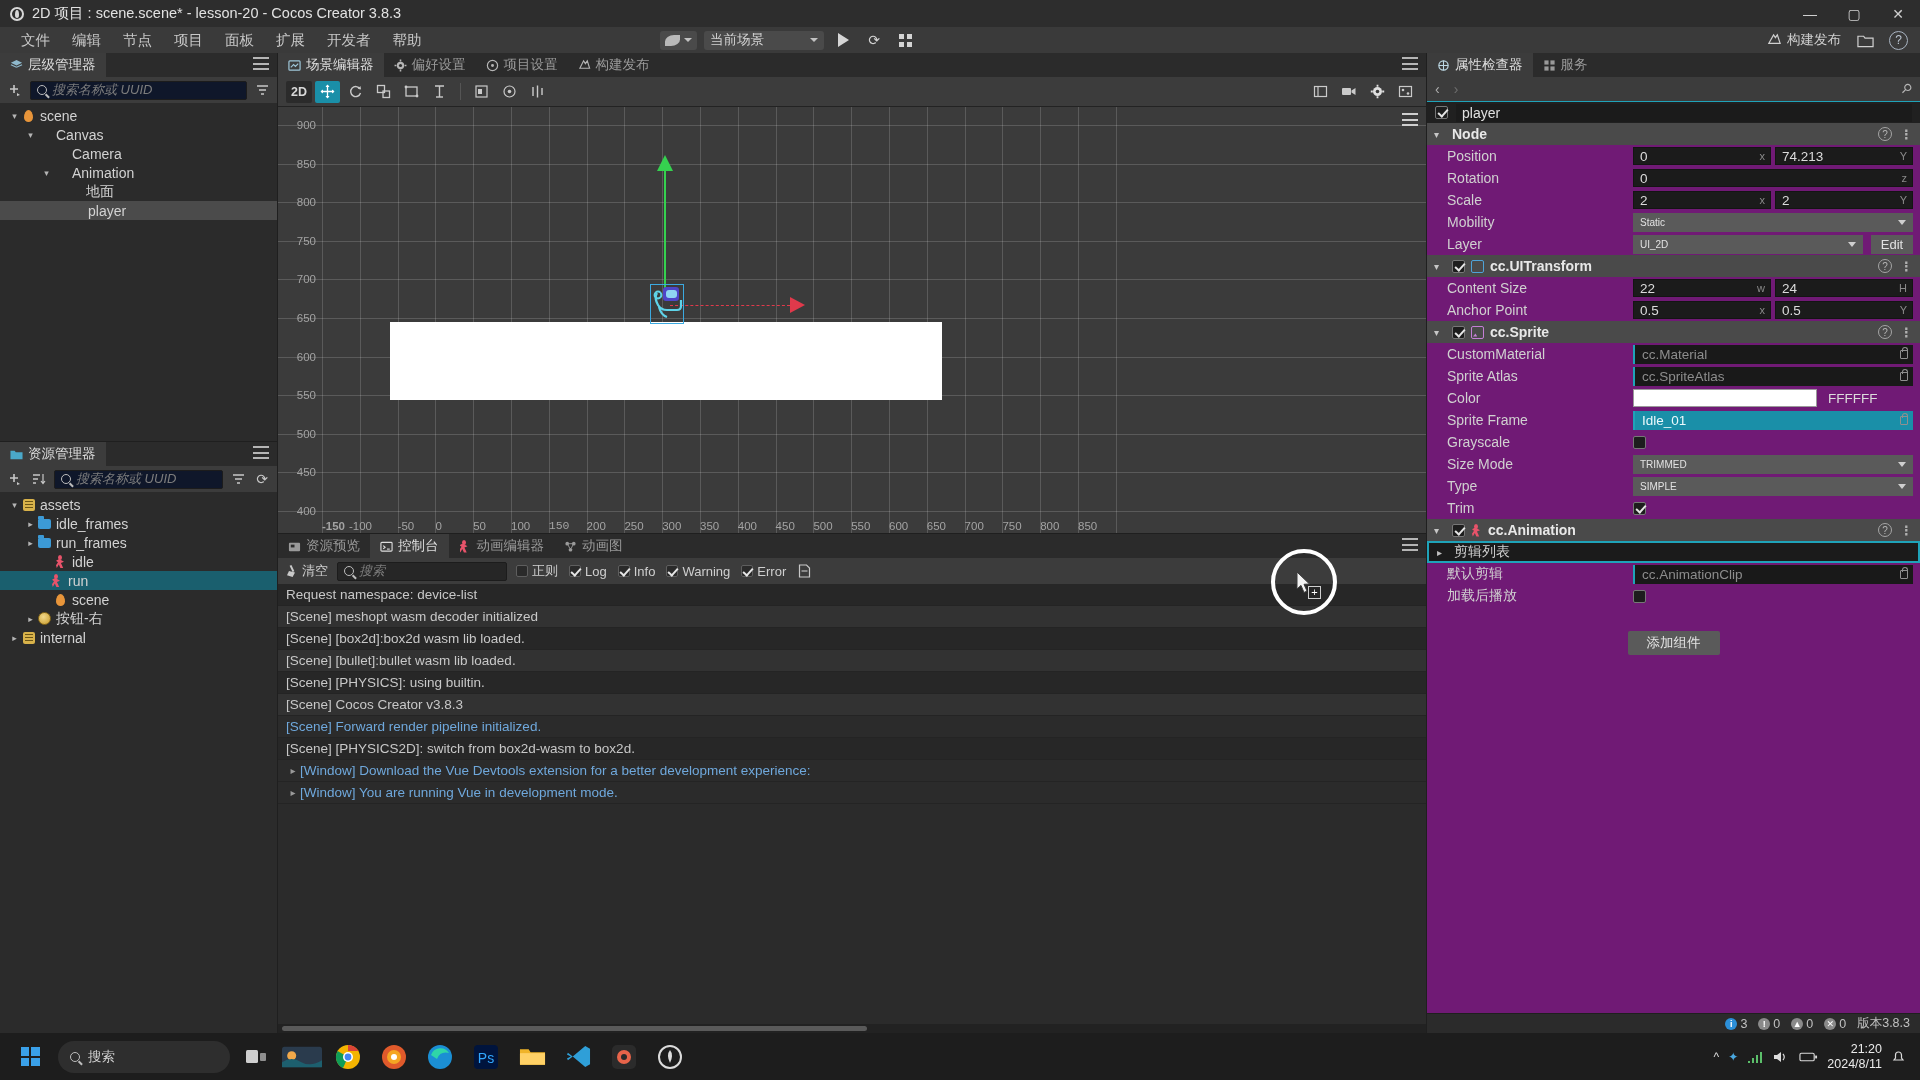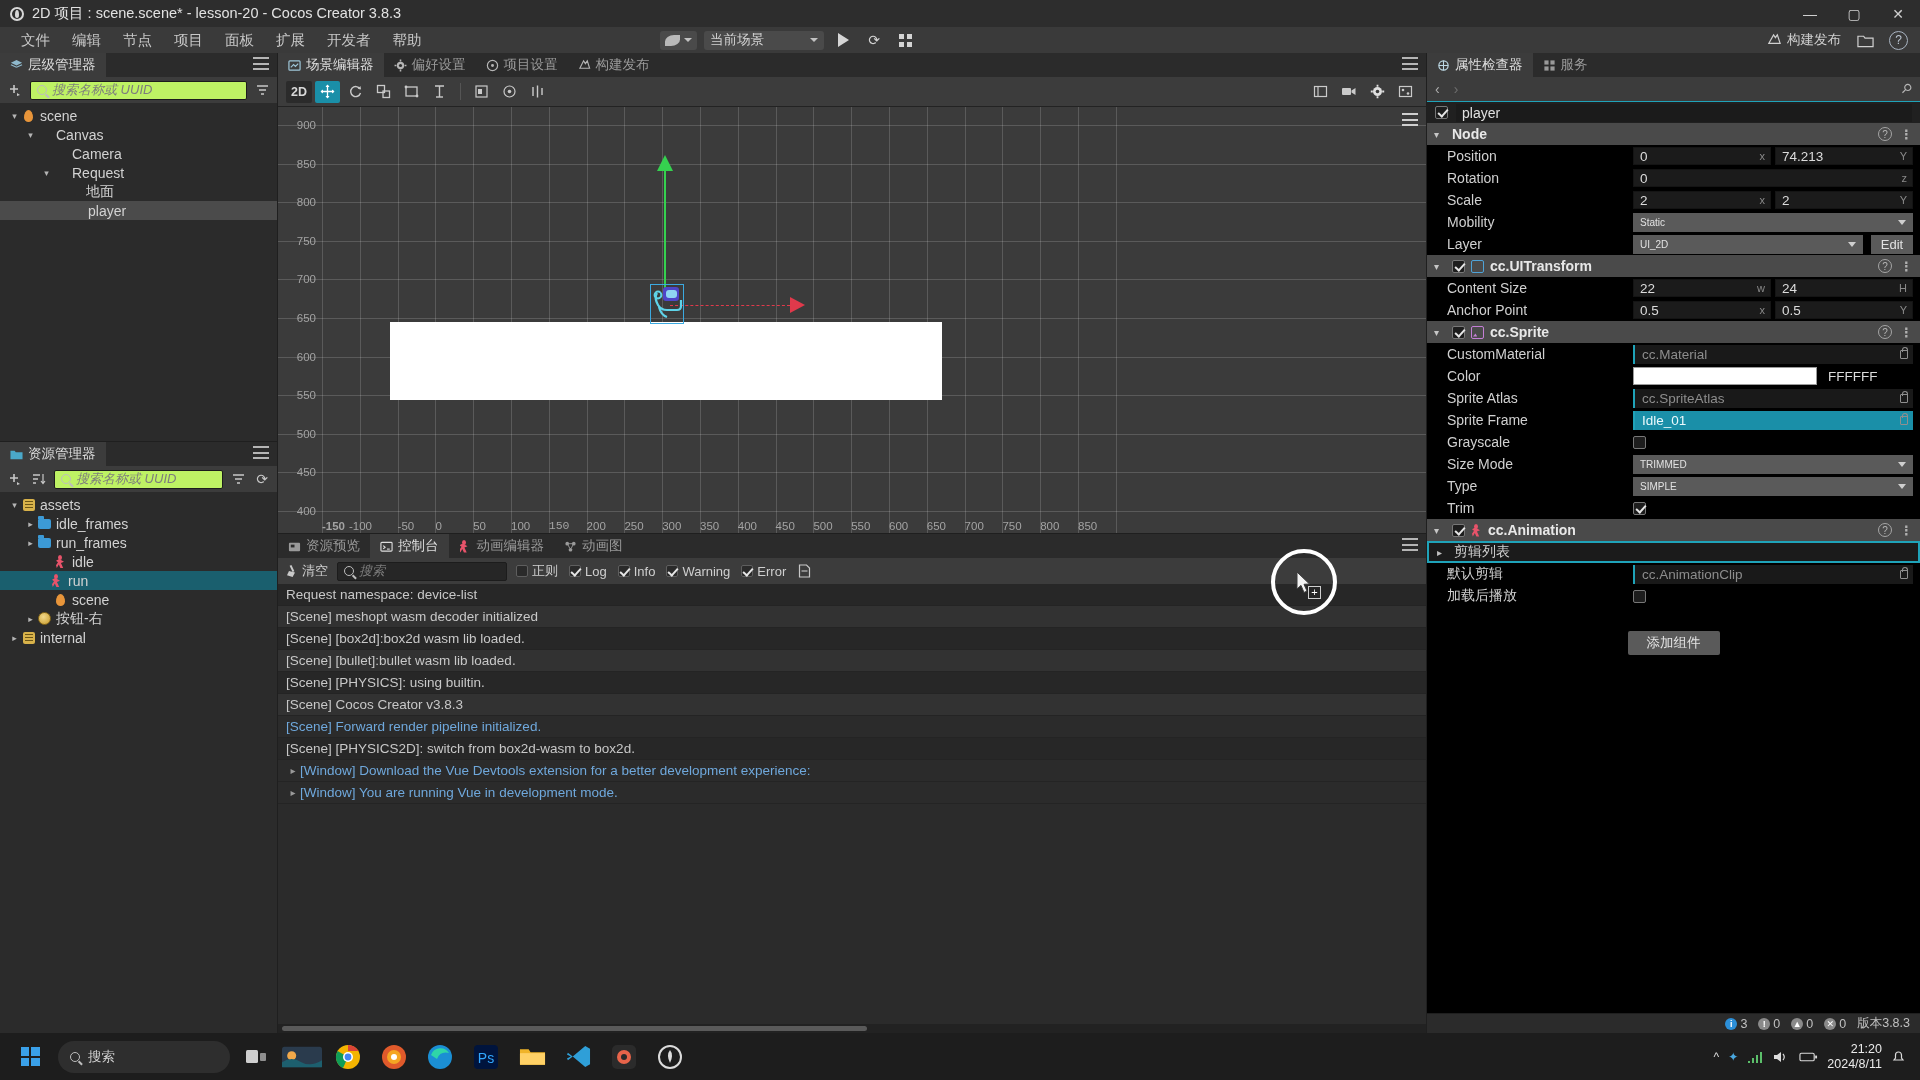--- a/index.html
+++ b/index.html
@@ -127,7 +127,7 @@
   .hscroll i { position:absolute; left:4px; top:2px; height:5px; width:585px; background:#5a5a5a; border-radius:3px; display:block; }
 
   
-  .inspector { width:494px; flex:0 0 494px; background:#000000; display:flex; flex-direction:column; border-left:1px solid #1f1f1f; }
+  .inspector { width:494px; flex:0 0 494px; background:#701a75; display:flex; flex-direction:column; border-left:1px solid #1f1f1f; }
   .insp-nav { height:24px; background:#3c3c3c; display:flex; align-items:center; padding:0 8px; gap:14px; position:relative; }
   .nav-ch { color:#b0b0b0; font-size:14px; }
   .nav-ch.dim { color:#6e6e6e; }

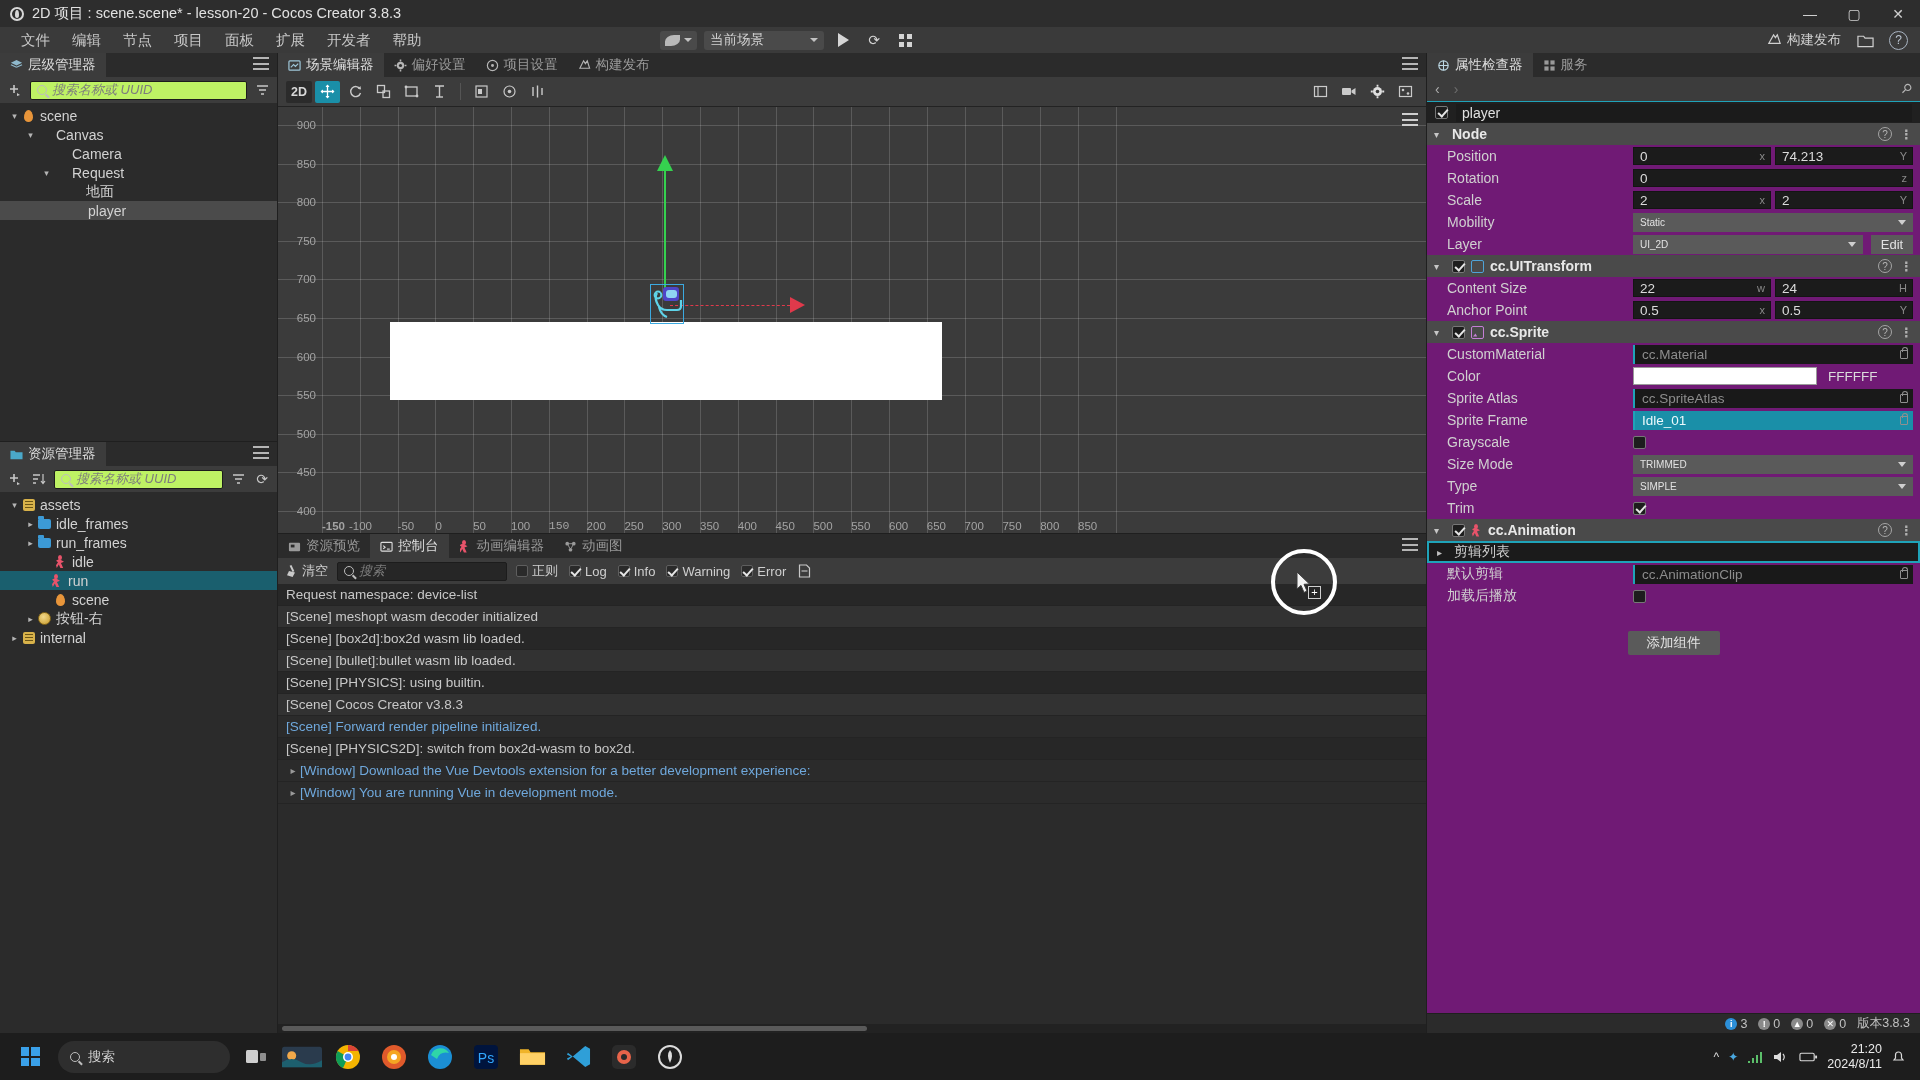--- a/index.html
+++ b/index.html
@@ -53,7 +53,7 @@
   .hamburger i { display:block; height:2px; background:#b5b5b5; }
   .searchrow { height:26px; background:#3c3c3c; display:flex; align-items:center; padding:0 6px; gap:6px; }
   .sq-btn { width:18px; height:18px; display:flex; align-items:center; justify-content:center; color:#c8c8c8; font-size:14px; }
-  .search-input { flex:1; height:19px; background:#bef264; border:1px solid #1c1c1c; border-radius:2px; display:flex; align-items:center; padding:0 6px; gap:5px; }
+  .search-input { flex:1; height:19px; background:#0f172a; border:1px solid #1c1c1c; border-radius:2px; display:flex; align-items:center; padding:0 6px; gap:5px; }
   .mag { width:10px; height:10px; border:1.6px solid #bdbdbd; border-radius:50%; position:relative; flex:0 0 10px; }
   .mag::after { content:""; position:absolute; right:-4px; bottom:-3px; width:5px; height:1.6px; background:#bdbdbd; transform:rotate(45deg); }
   .ph { font-style:italic; color:#7d7d7d; font-size:13px; }

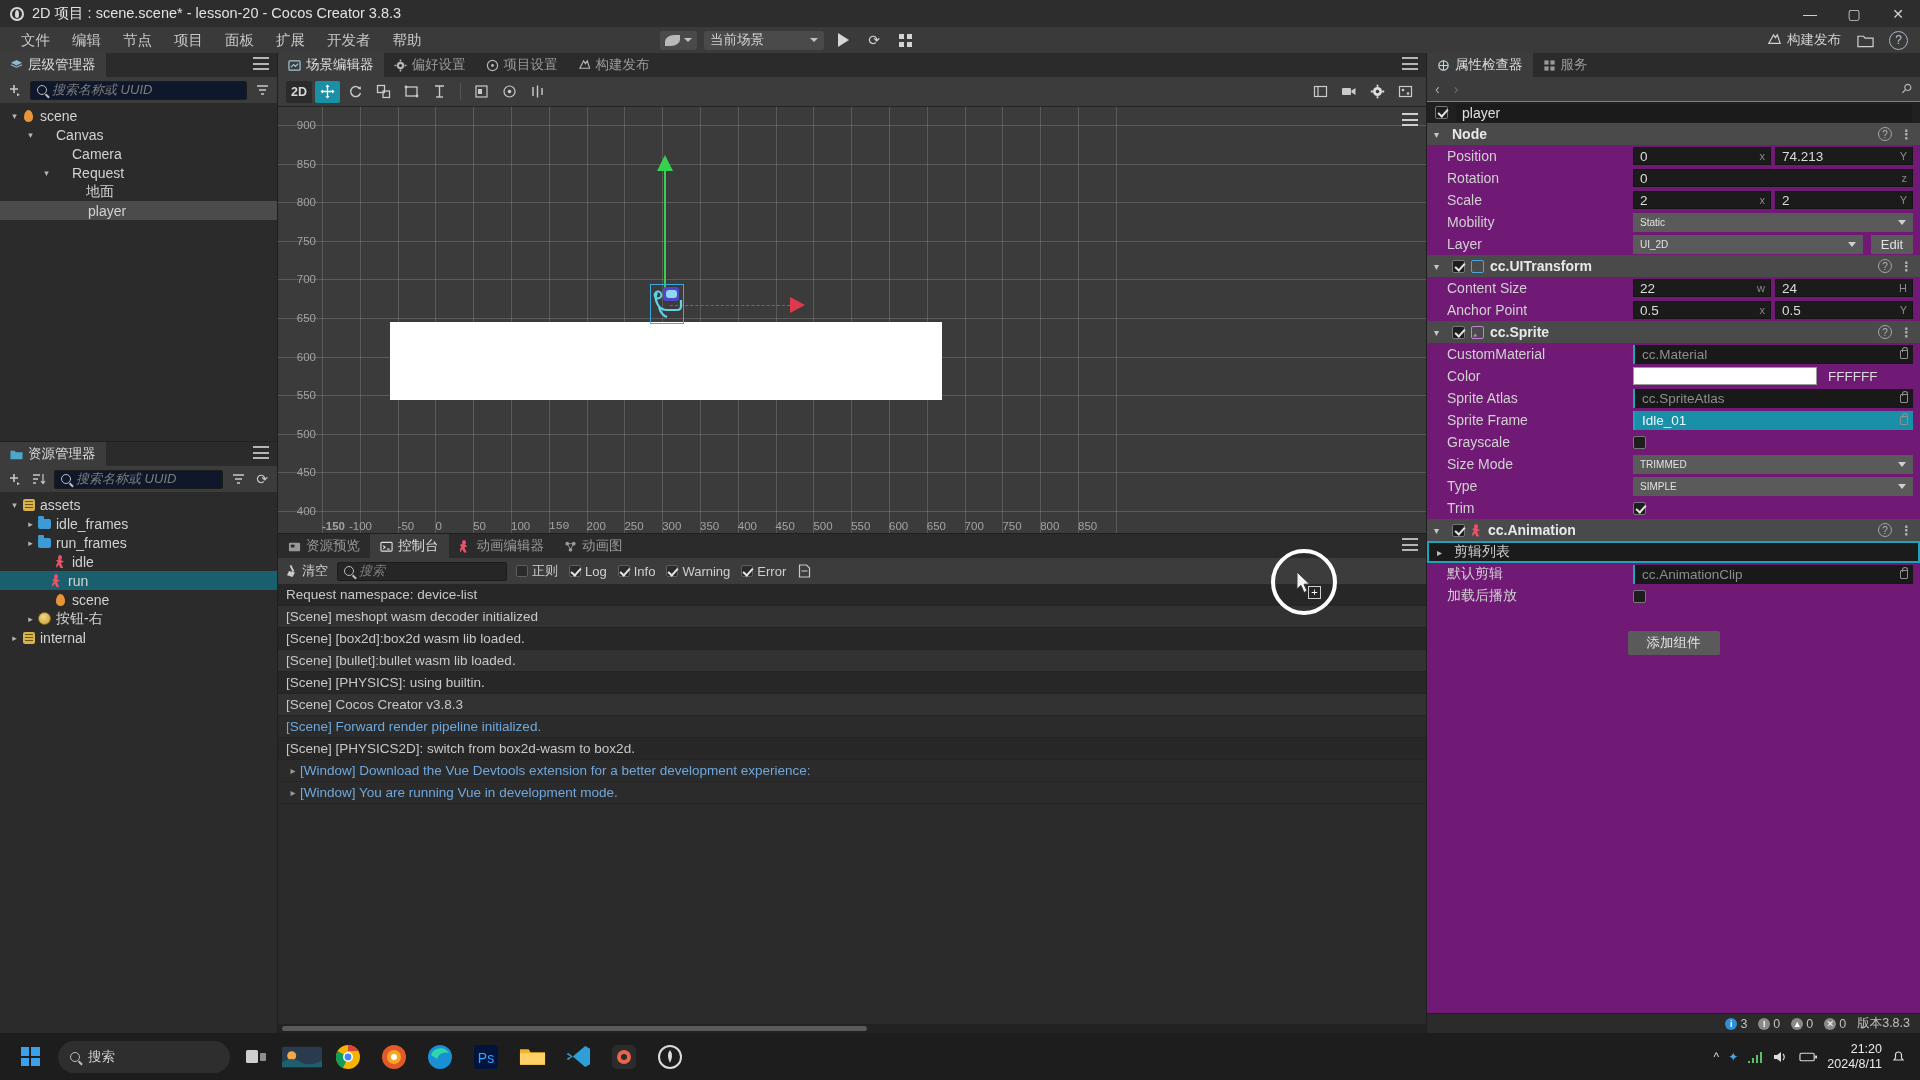--- a/index.html
+++ b/index.html
@@ -305,7 +305,7 @@
             <div class="trow" style="padding-left: 40px;">
               <span class="arrow">▾</span>
               <span class="ic"></span>
-              <span>Request</span>
+              <span>Animation</span>
             </div>
             <div class="trow" style="padding-left: 54px; font-family: Liberation Mono, monospace;">
               <span class="arrow"></span>

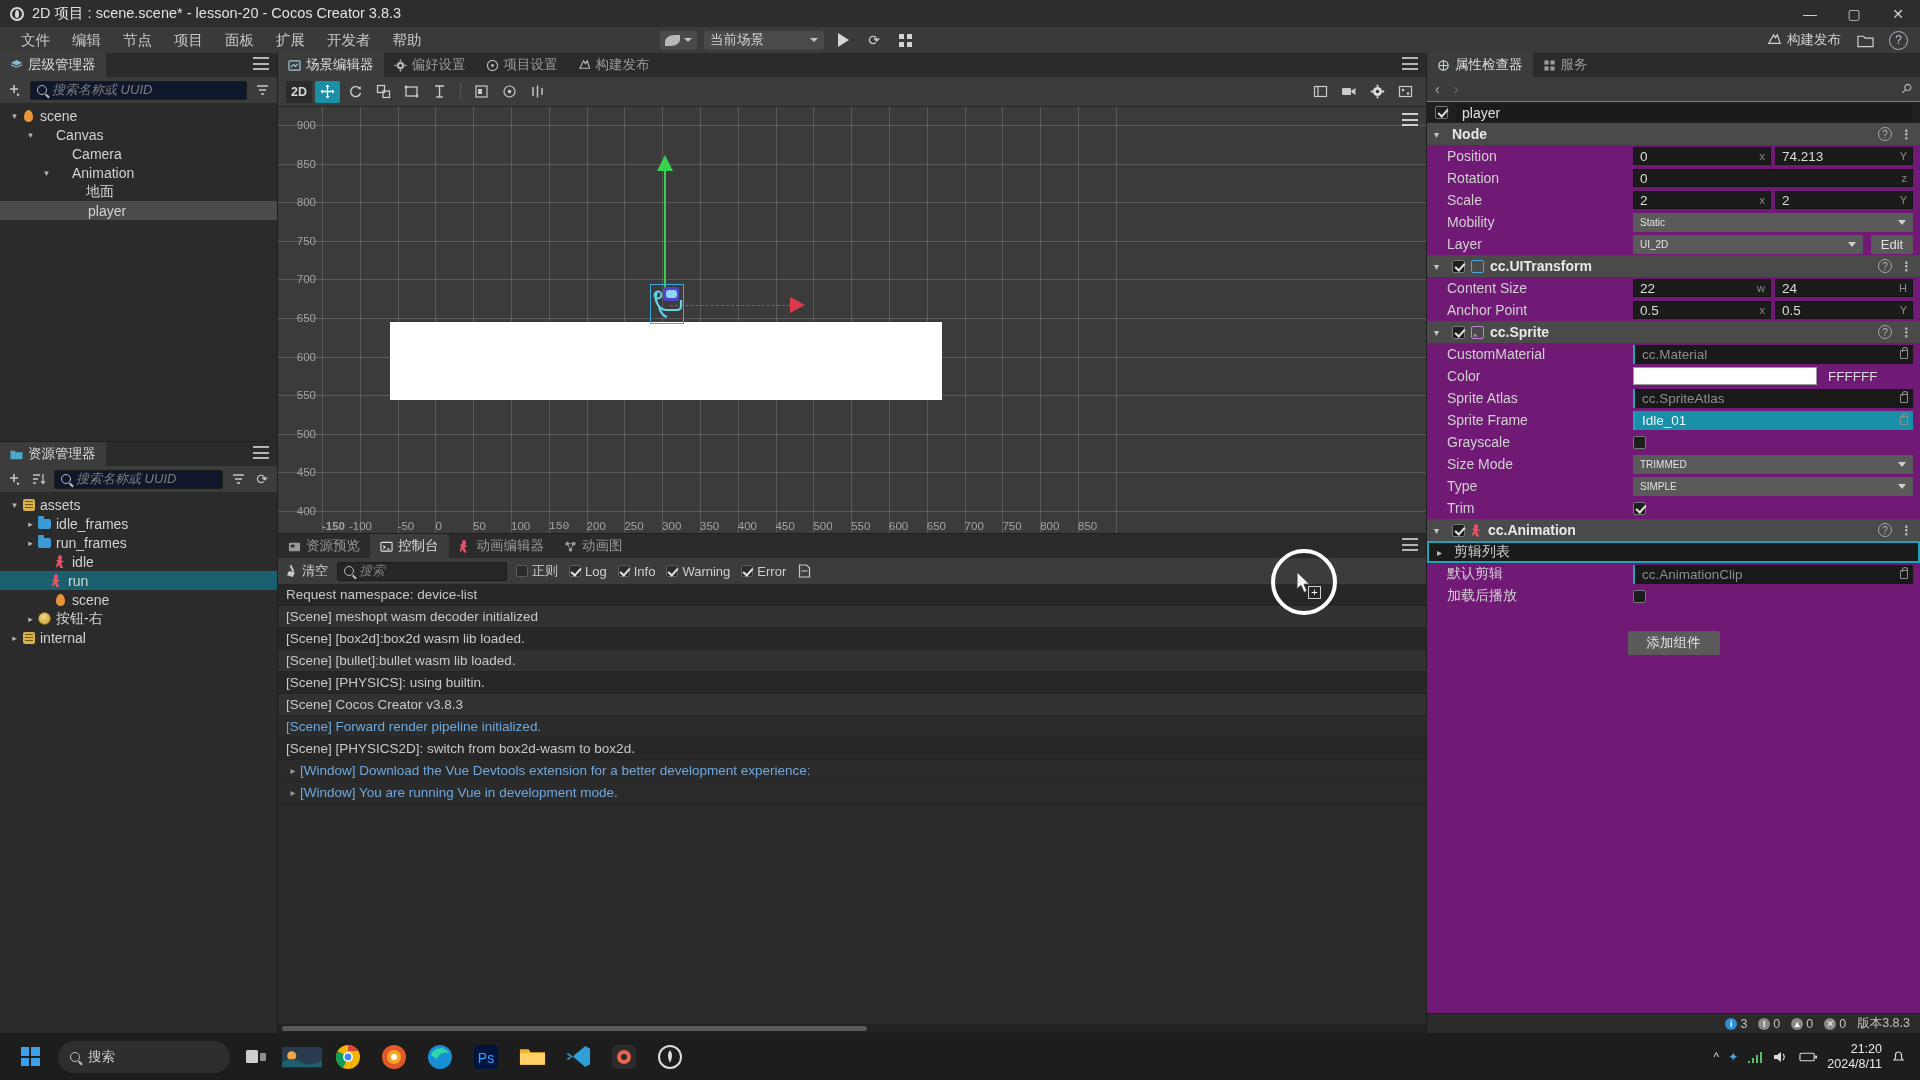--- a/index.html
+++ b/index.html
@@ -863,16 +863,16 @@
               </span>
             </div>
             <div class="prow">
+              <span class="plabel">Sprite Atlas</span>
+              <span class="pfields">
+                <span class="assetfield">cc.SpriteAtlas<span class="lock"></span></span>
+              </span>
+            </div>
+            <div class="prow">
               <span class="plabel">Color</span>
               <span class="pfields">
                 <span class="colorbox"></span>
                 <span class="colorhex">FFFFFF</span>
-              </span>
-            </div>
-            <div class="prow">
-              <span class="plabel">Sprite Atlas</span>
-              <span class="pfields">
-                <span class="assetfield">cc.SpriteAtlas<span class="lock"></span></span>
               </span>
             </div>
             <div class="prow">

